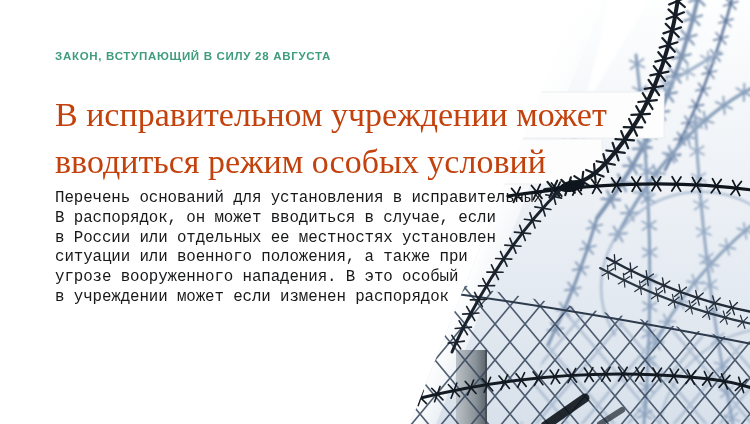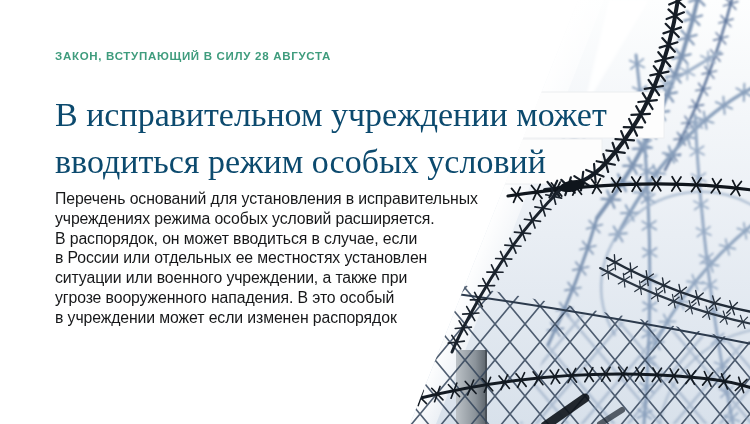--- a/index.html
+++ b/index.html
@@ -16,7 +16,7 @@
   .hl{
     position:absolute;z-index:3;display:flex;align-items:center;
     font-family:"Liberation Serif","DejaVu Serif",serif;
-    font-size:34px;color:#0c4a6e;padding-left:12px;white-space:nowrap;
+    font-size:34px;color:#c2410c;padding-left:12px;white-space:nowrap;
   }
   .hl1{left:43px;top:92px;width:609px;height:46px;}
   .hl2{left:43px;top:139px;width:547px;height:45px;}

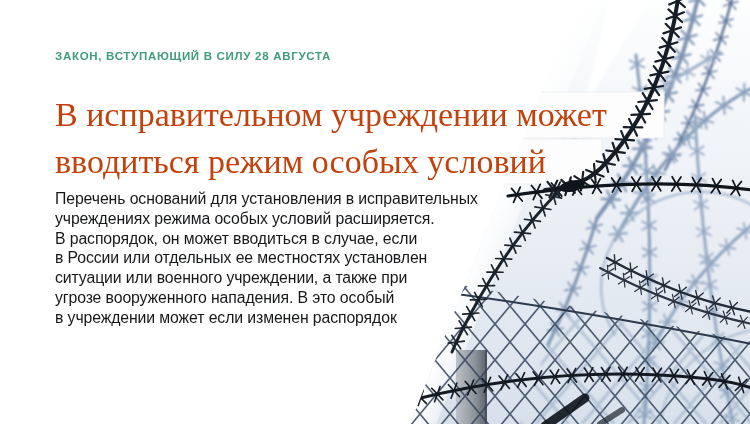--- a/index.html
+++ b/index.html
@@ -24,7 +24,7 @@
     position:absolute;left:55px;top:189px;z-index:3;width:430px;
     font-size:15.8px;line-height:19.8px;color:#17181a;letter-spacing:-0.1px;
   }
-  .bodytext div{white-space:nowrap;}
+  .bodytext div{white-space:nowrap;font-family:Liberation Mono, monospace;}
 </style>
 </head>
 <body>

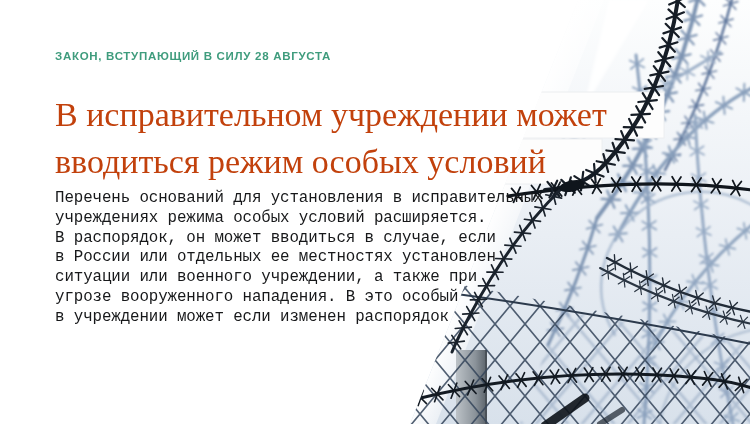--- a/index.html
+++ b/index.html
@@ -772,7 +772,6 @@
 
   <div class="bodytext">
     <div>Перечень оснований для установления в исправительных</div>
-    <div>учреждениях режима особых условий расширяется.</div>
     <div>В распорядок, он может вводиться в случае, если</div>
     <div>в России или отдельных ее местностях установлен</div>
     <div>ситуации или военного учреждении, а также при</div>

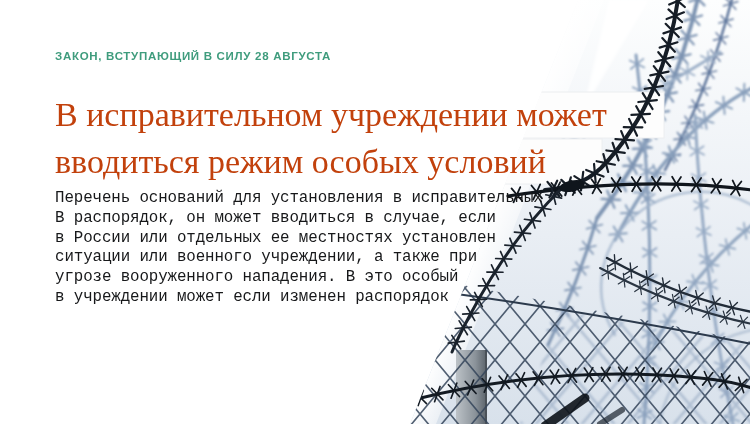--- a/index.html
+++ b/index.html
@@ -774,7 +774,7 @@
     <div>Перечень оснований для установления в исправительных</div>
     <div>В распорядок, он может вводиться в случае, если</div>
     <div>в России или отдельных ее местностях установлен</div>
-    <div>ситуации или военного учреждении, а также при</div>
+    <div>ситуации или военного положения, а также при</div>
     <div>угрозе вооруженного нападения. В это особый</div>
     <div>в учреждении может если изменен распорядок</div>
   </div>

